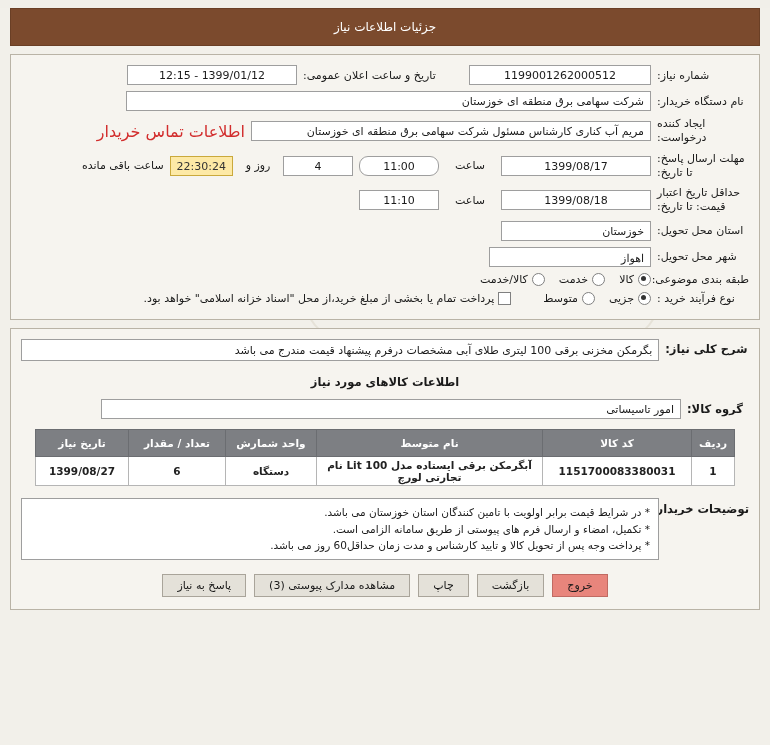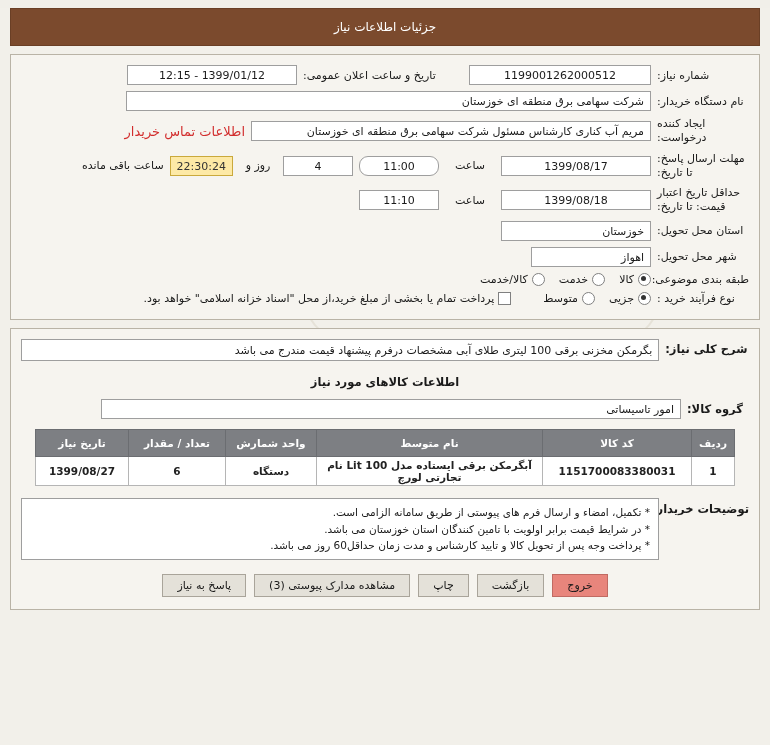--- a/index.html
+++ b/index.html
@@ -85,7 +85,7 @@
   .fld.tright{text-align:right;}
 
   .link{
-    color:#d22d2d;font-size:13px;text-decoration:none;white-space:nowrap;
+    color:#d22d2d;font-size:16px;text-decoration:none;white-space:nowrap;
     cursor:pointer;
   }
 

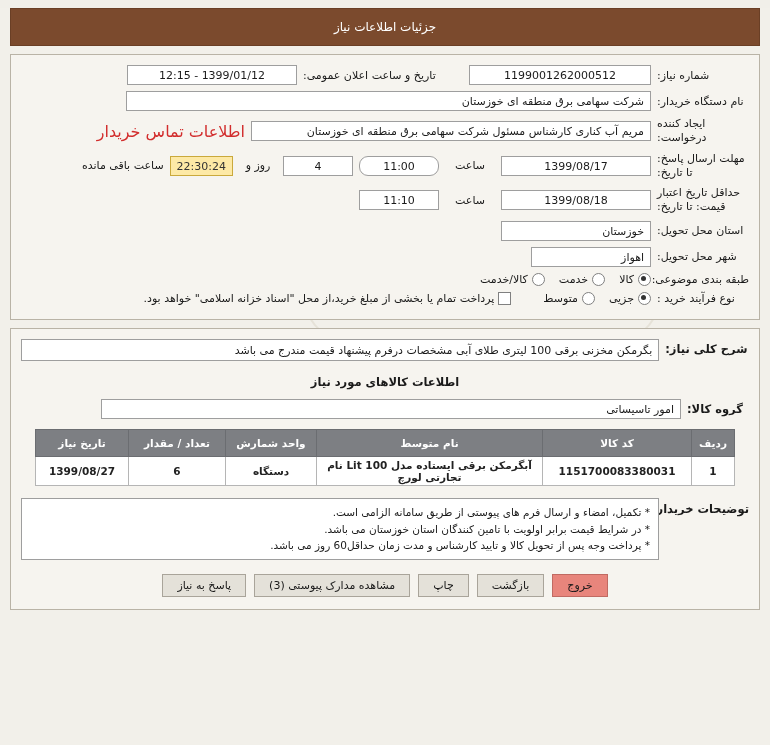--- a/index.html
+++ b/index.html
@@ -209,7 +209,7 @@
 
     <div class="row">
       <span class="lbl w1">شهر محل تحویل:</span>
-      <div class="fld tright" style="width:120px;">اهواز</div>
+      <div class="fld tright" style="width:162px;font-family:Liberation Serif, serif;">اهواز</div>
     </div>
 
     <div class="row">

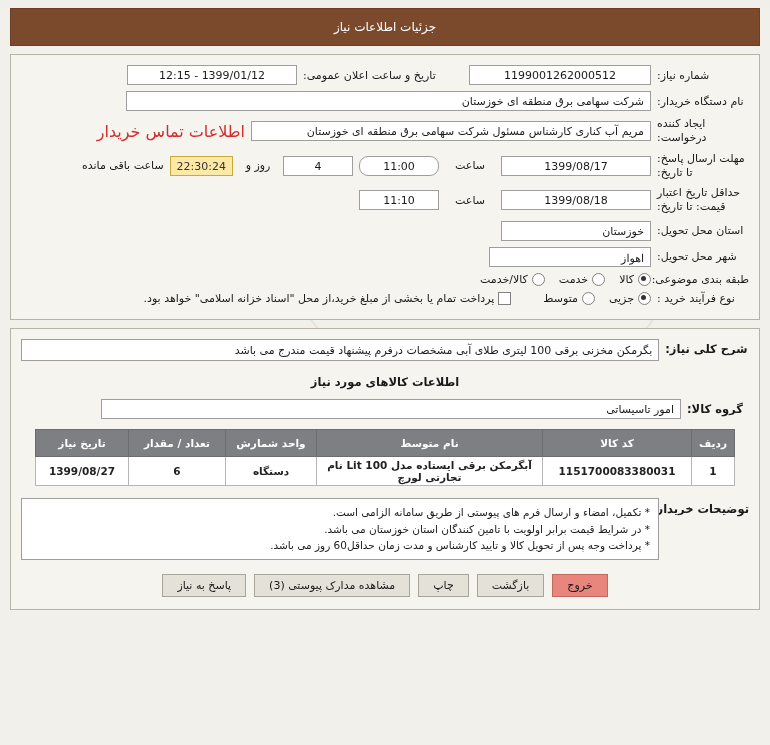--- a/index.html
+++ b/index.html
@@ -292,8 +292,8 @@
     <div class="row" style="align-items:flex-start;margin-top:12px;">
       <span class="sec-title" style="width:84px;text-align:left;padding-top:4px;">توضیحات خریدار:</span>
       <div class="notes" style="width:640px;">
+        <div>*  در شرایط  قیمت برابر اولویت با تامین کنندگان استان خوزستان می باشد.</div>
         <div>* تکمیل، امضاء و ارسال فرم های پیوستی از طریق سامانه الزامی است.</div>
-        <div>*  در شرایط  قیمت برابر اولویت با تامین کنندگان استان خوزستان می باشد.</div>
         <div>* پرداخت وجه پس از تحویل کالا و تایید کارشناس و مدت زمان حداقل60 روز می باشد.</div>
       </div>
     </div>

